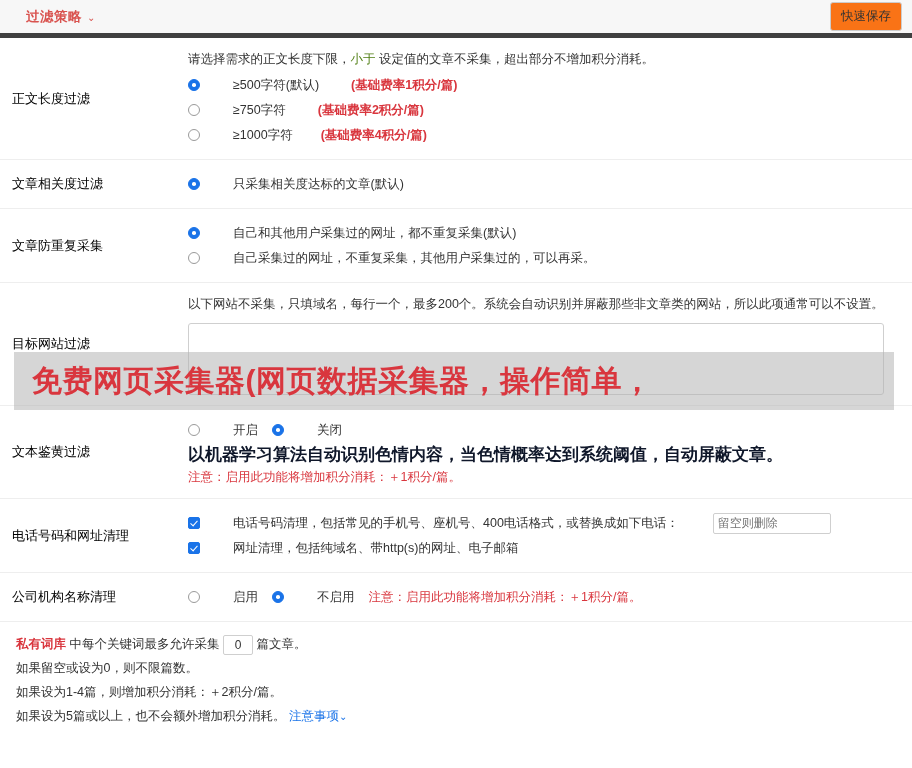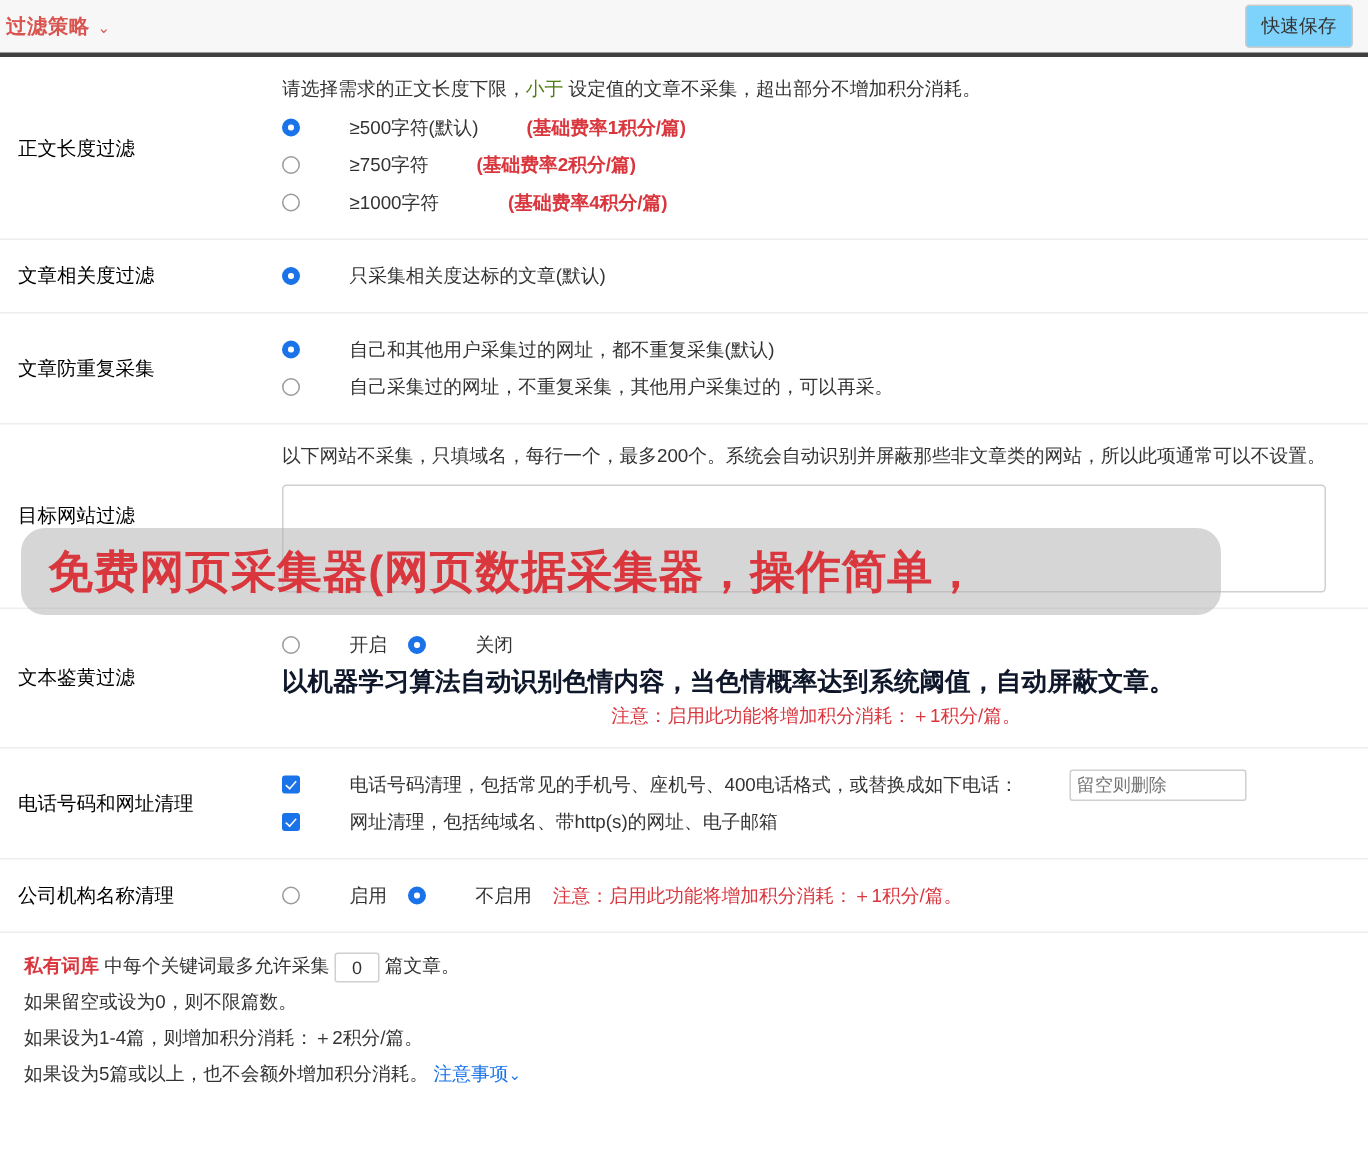--- a/index.html
+++ b/index.html
@@ -27,10 +27,10 @@
   .header {
     height: 38px;
     background: #f7f7f7;
-    border-bottom: 3px solid #404040;
+    border-bottom: 5px solid #404040;
     display: flex;
     align-items: center;
-    padding: 0 10px 0 4px;
+    padding: 0 10px 0 26px;
     box-sizing: border-box;
     position: relative;
   }

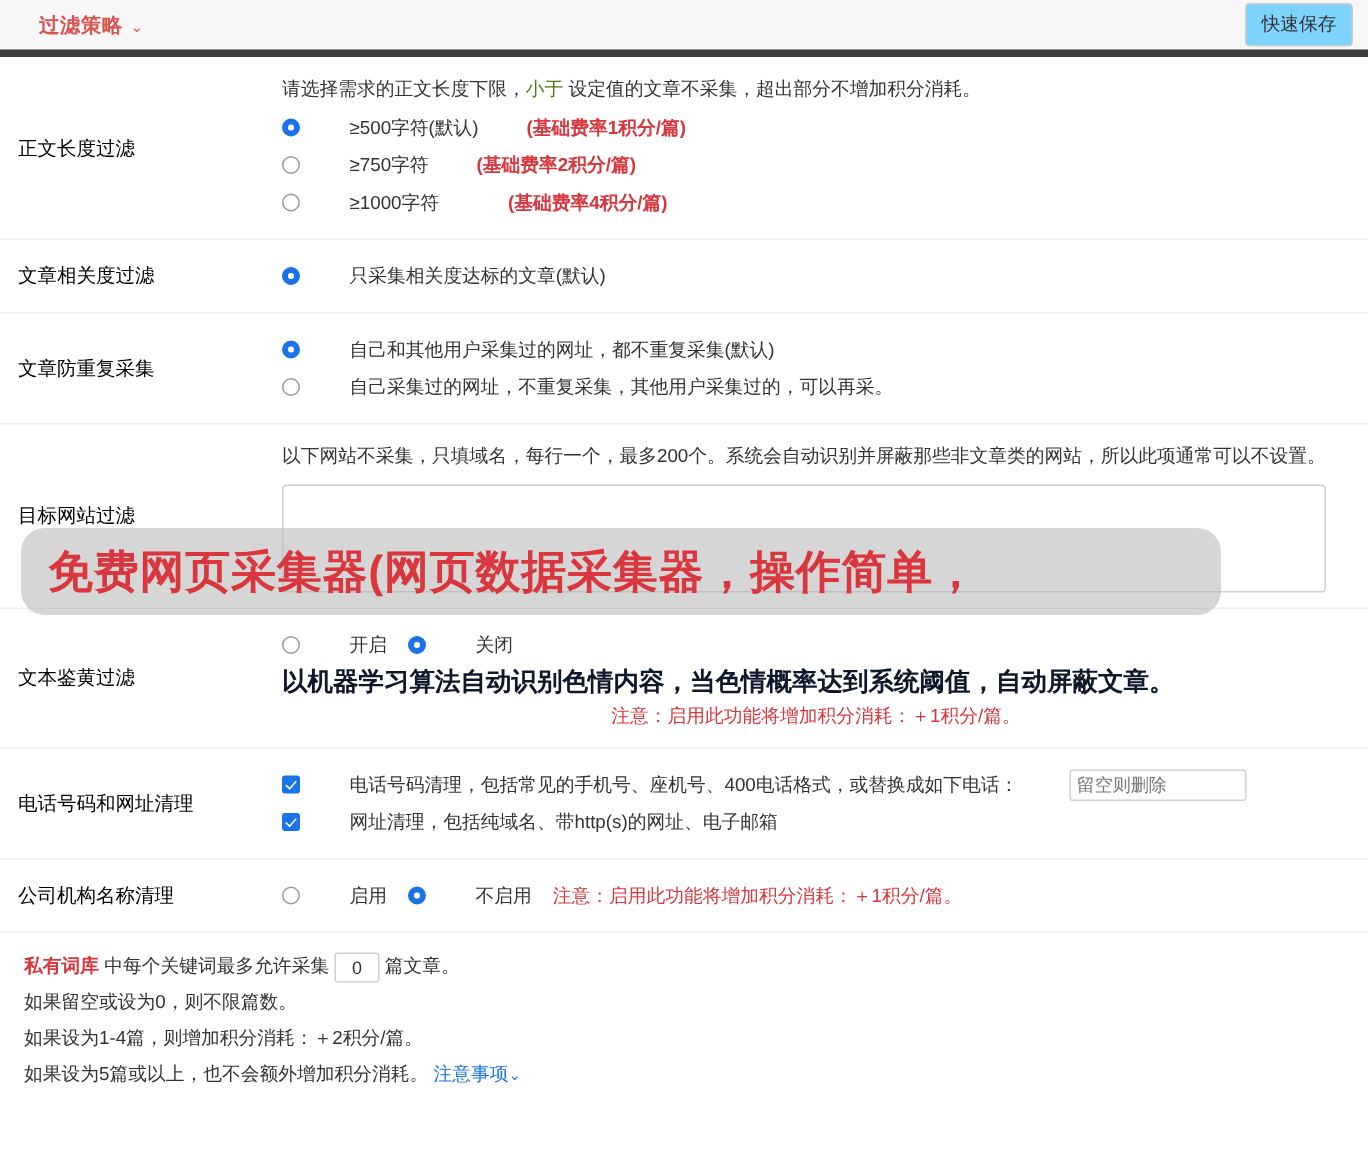--- a/index.html
+++ b/index.html
@@ -49,7 +49,7 @@
   .header-spacer { flex: 1; }
   .quick-save-btn {
     border: 1px solid #cccccc;
-    background: #7dd3fc;
+    background: #f97316;
     color: #333333;
     font-size: 12.5px;
     border-radius: 3px;

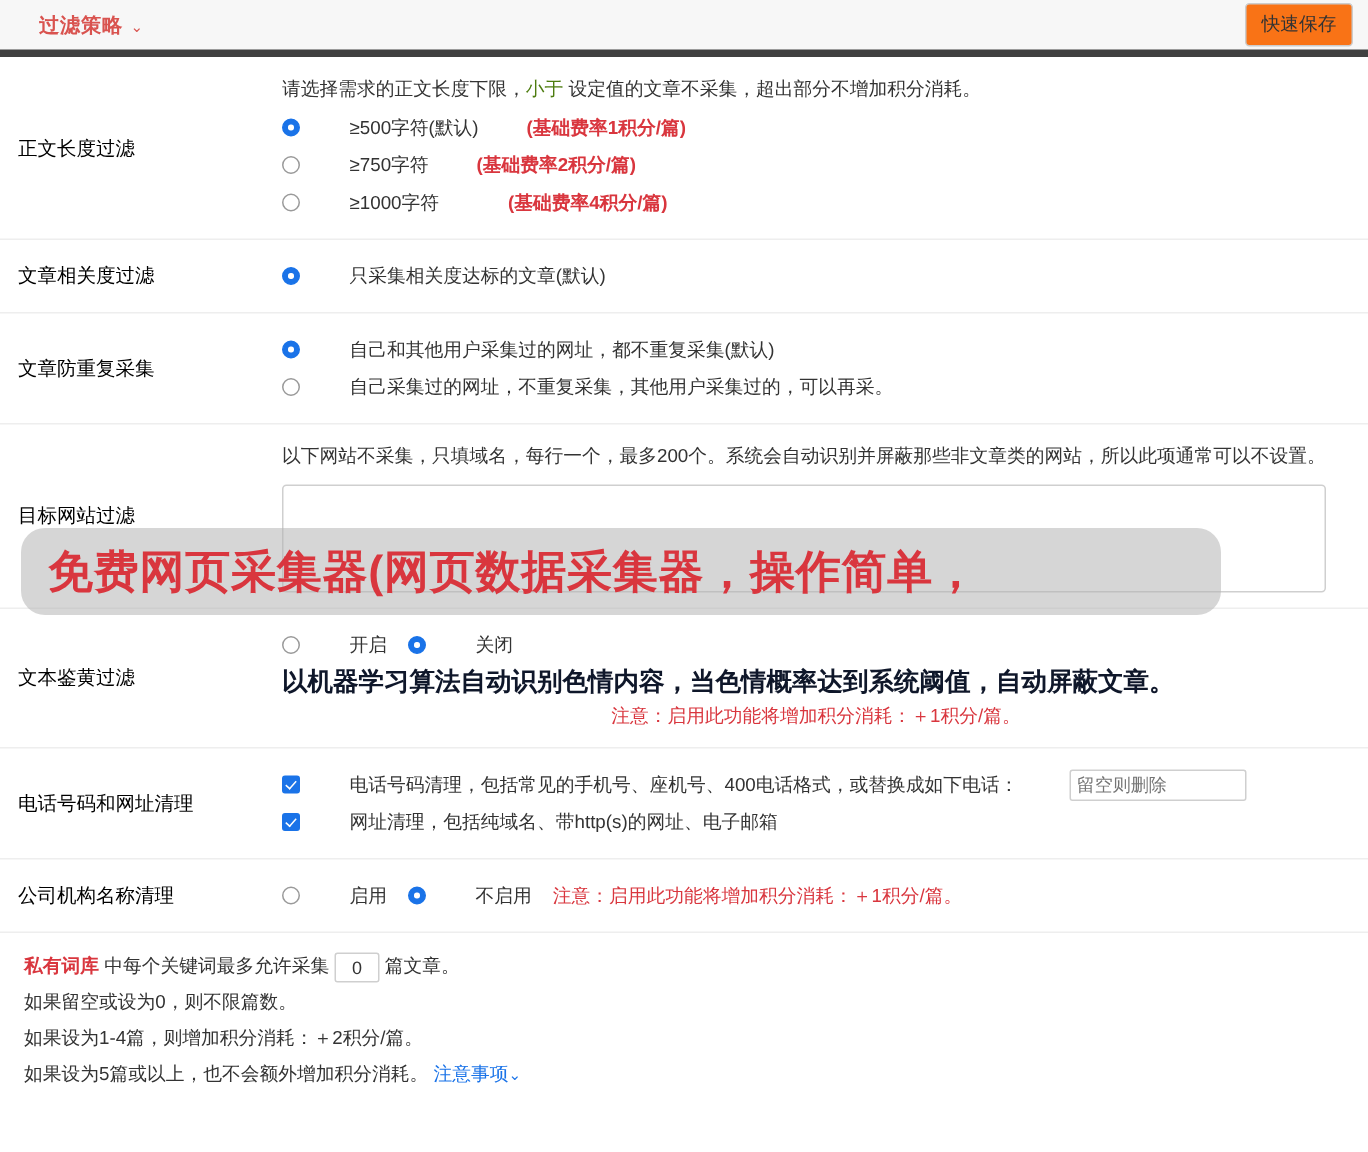--- a/index.html
+++ b/index.html
@@ -271,7 +271,7 @@
         <div class="opt">
           <span class="radio"></span>
           <span>≥1000字符</span>
-          <span class="red-bold" style="margin-left:18px">(基础费率4积分/篇)</span>
+          <span class="red-bold" style="margin-left:0">(基础费率4积分/篇)</span>
         </div>
       </div>
     </div>

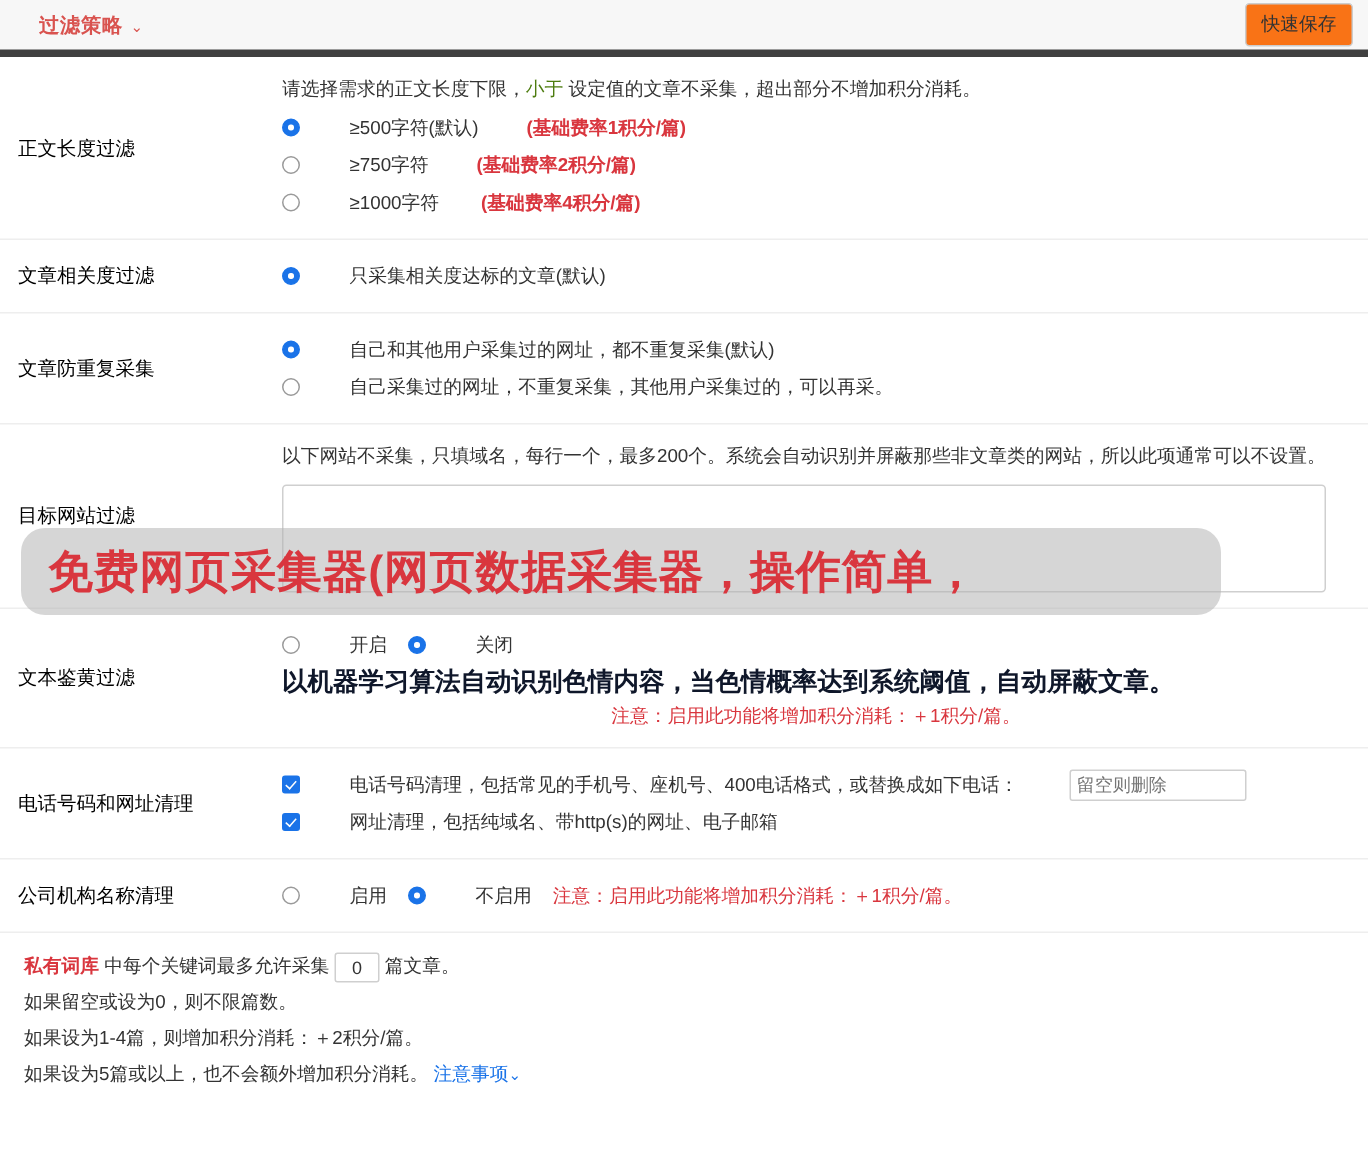--- a/index.html
+++ b/index.html
@@ -219,7 +219,7 @@
     position: absolute;
     left: 14px;
     top: 352px;
-    width: 800px;
+    width: 880px;
     height: 58px;
     background: rgba(180,180,180,0.55);
     display: flex;
@@ -227,7 +227,6 @@
     padding-left: 18px;
     box-sizing: border-box;
     pointer-events: none;
-    border-radius: 16px;
   }
   .watermark-text {
     color: #d9363e;

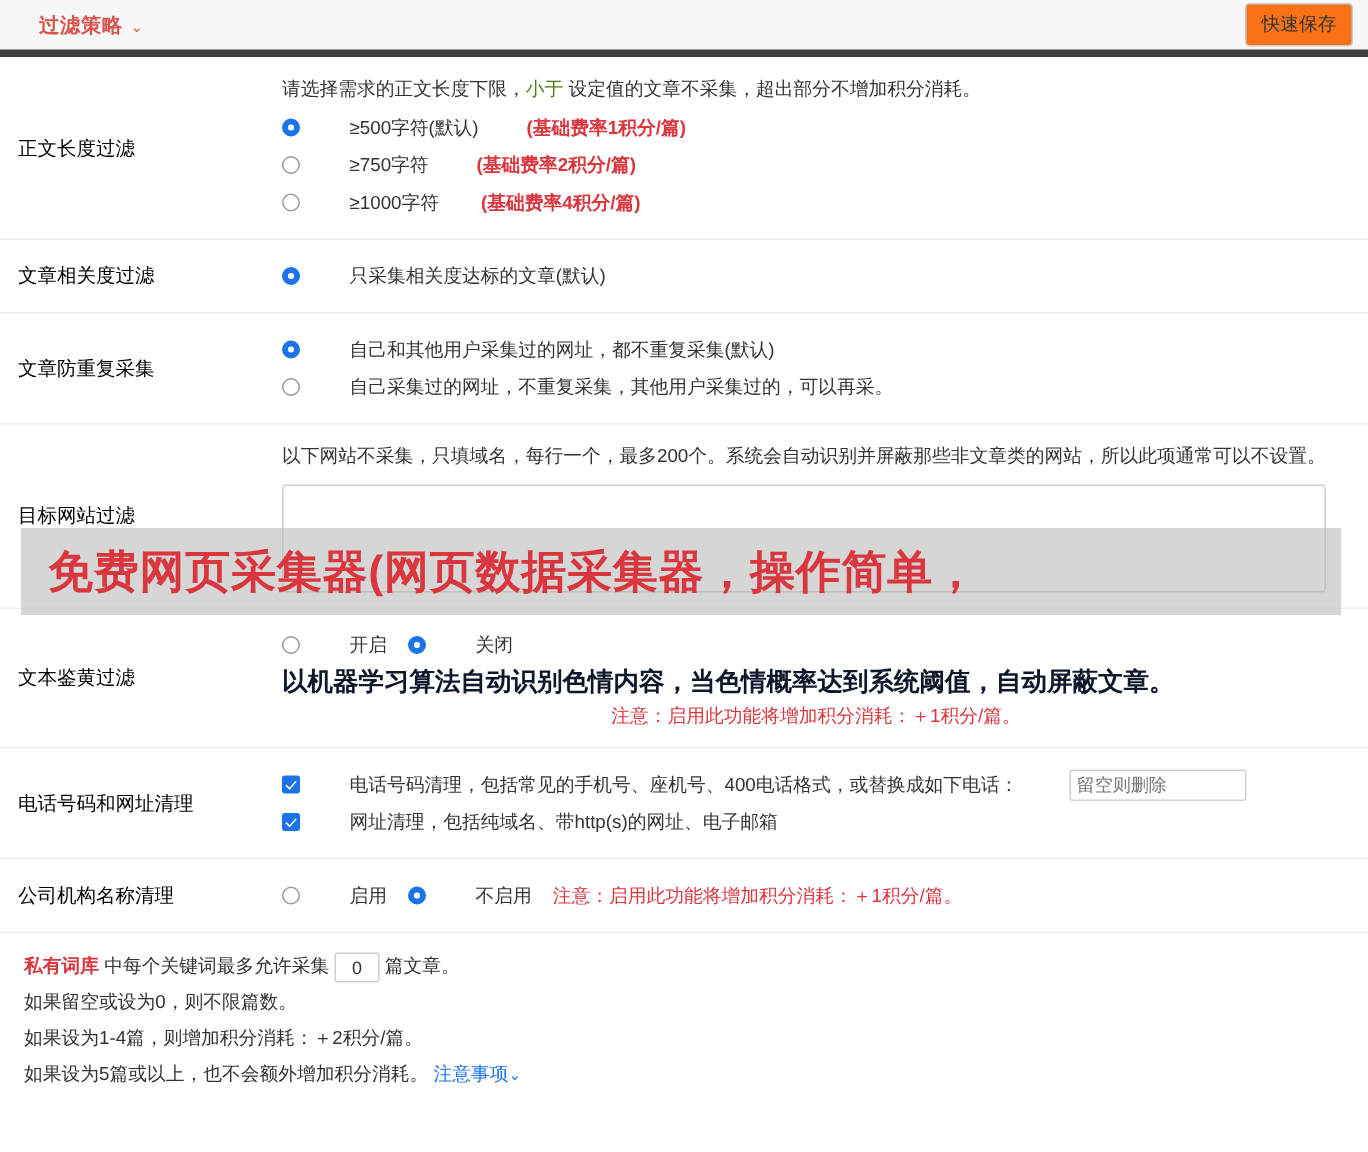--- a/index.html
+++ b/index.html
@@ -152,7 +152,7 @@
   }
   .red { color: #4d7c0f; }
   .red-bold { color: #d9363e; font-weight: bold; }
-  .note-red { color: #d9363e; font-size: 12.5px; line-height: 22px; text-align: center; }
+  .note-red { color: #d9363e; font-size: 12.5px; line-height: 22px; }
 
   .textarea-box {
     width: 696px;

